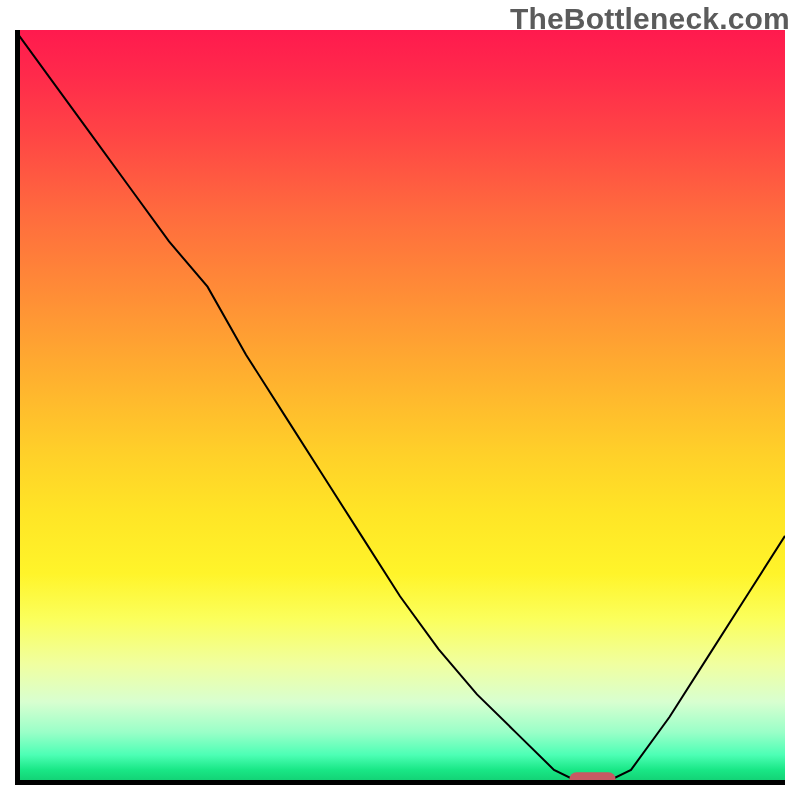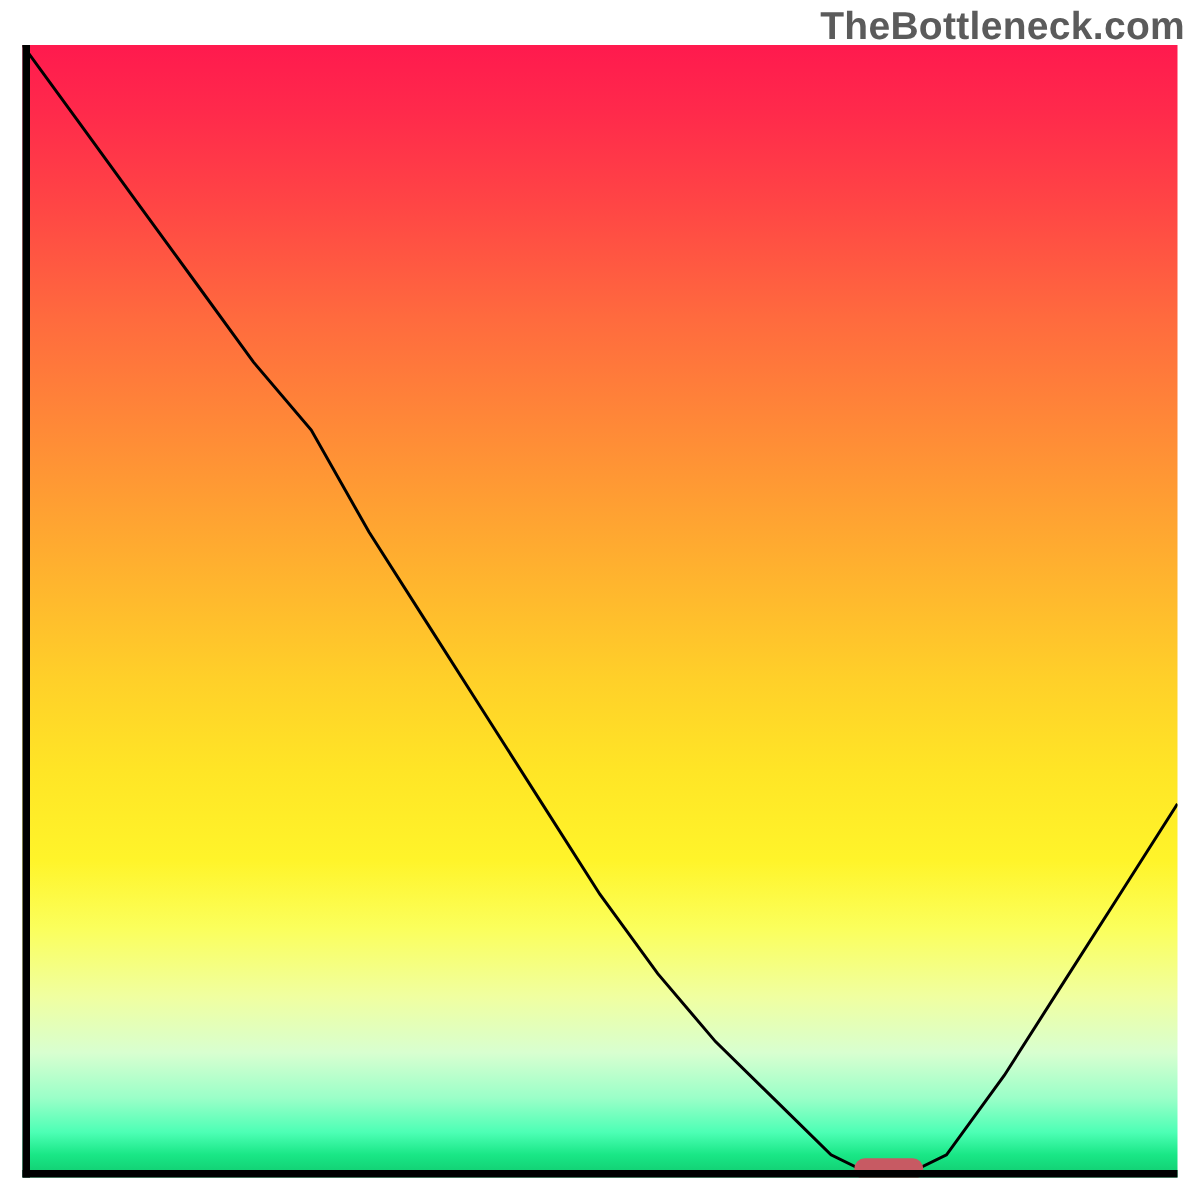--- a/index.html
+++ b/index.html
@@ -19,7 +19,7 @@
     position: absolute;
     top: 2px;
     right: 10px;
-    font-size: 26px;
+    font-size: 30px;
     font-weight: 600;
     color: #5b5b5b;
     letter-spacing: 0.2px;

